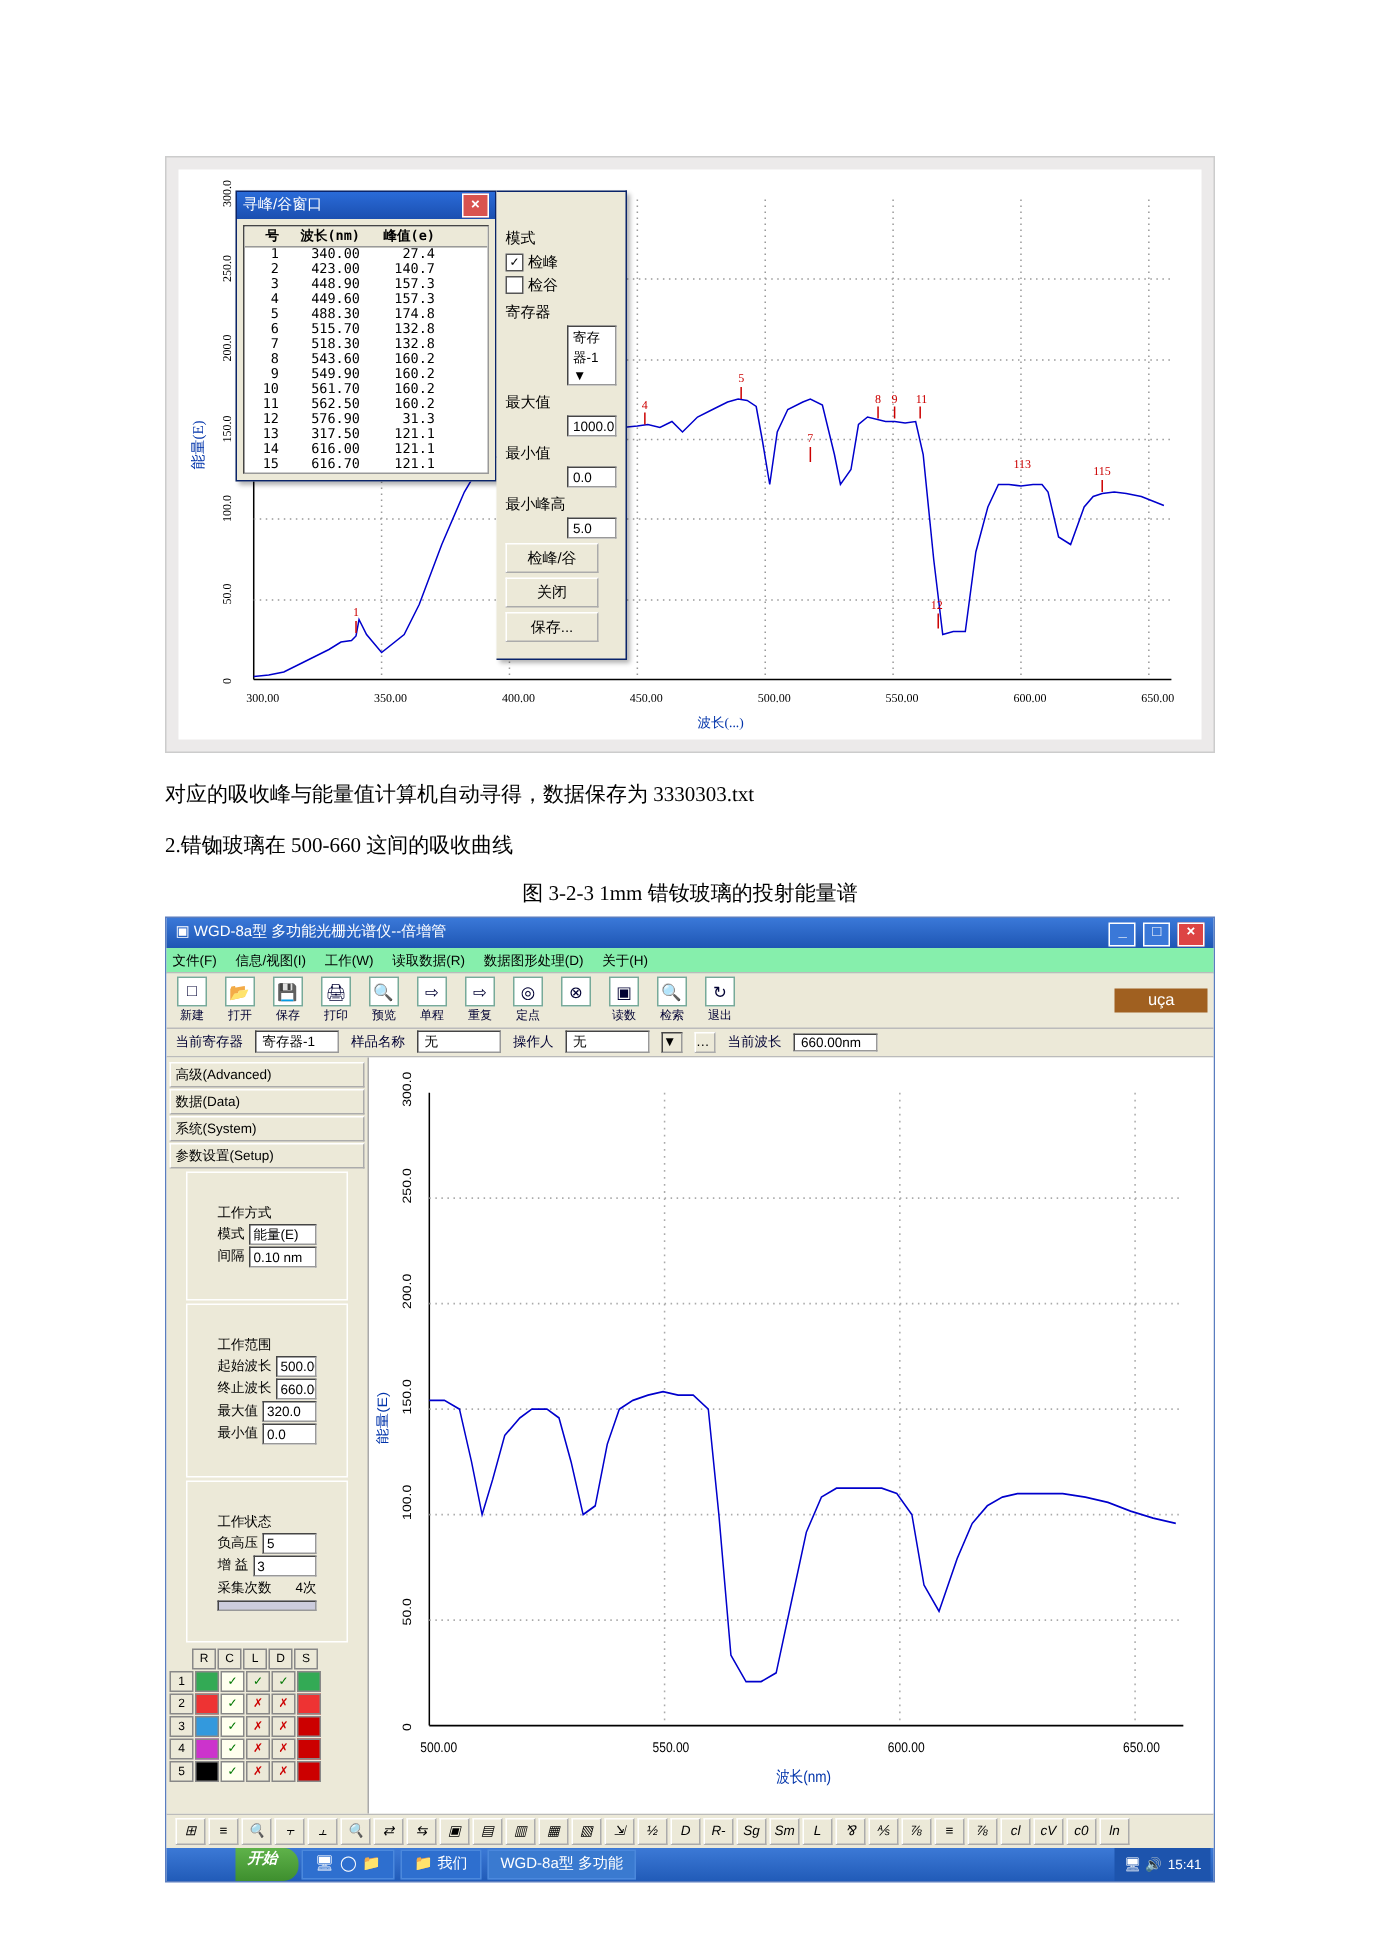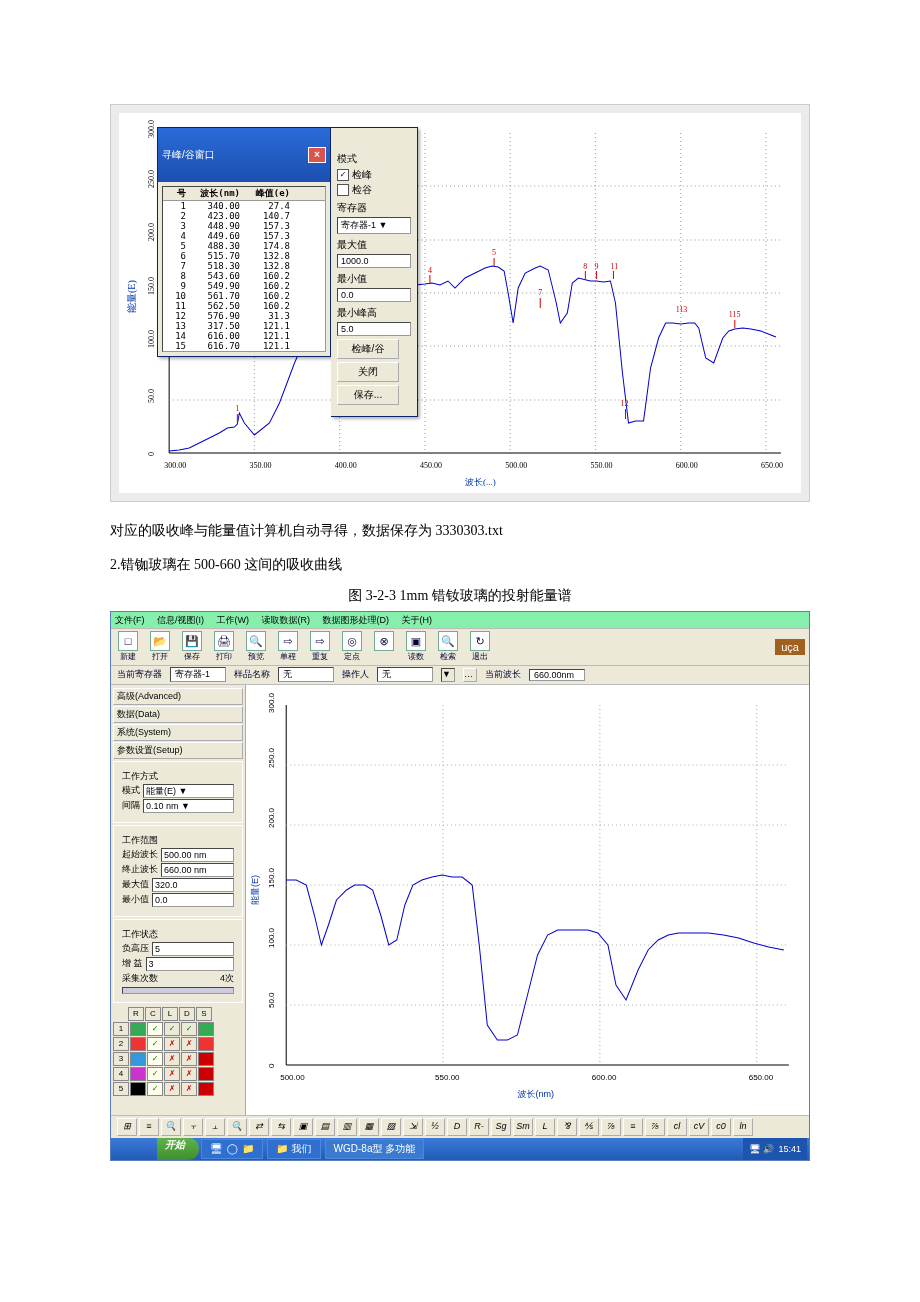--- a/index.html
+++ b/index.html
@@ -48,7 +48,7 @@
     color: #fff;
     height: 18px;
     line-height: 18px;
-    padding: 18px 4px;
+    padding: 0 4px;
     display: flex;
     justify-content: space-between;
   }

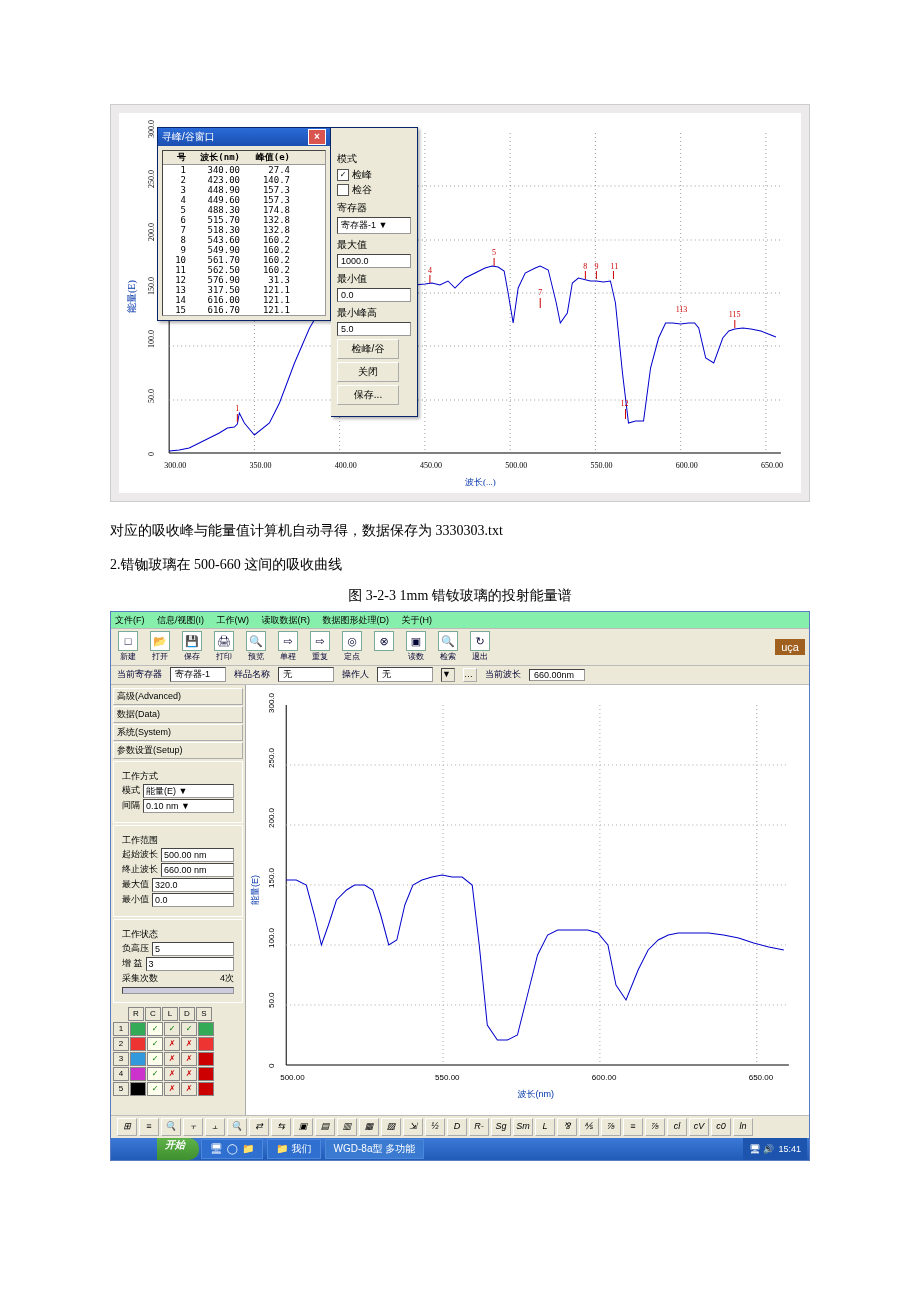--- a/index.html
+++ b/index.html
@@ -92,7 +92,7 @@
   .grp-title { color: #000; margin: 4px 0 2px 0; }
   .inset {
     background: #fff; border: 1px inset #999;
-    padding: 1px 3px; font-size: 9px; margin-bottom: 3px;
+    padding: 1px 3px; font-size: 9px; margin-bottom: 3px; margin-left: 41px;
   }
   .chk { display: flex; align-items: center; gap: 3px; margin: 1px 0; }
   .chk-box { width: 10px; height: 10px; background: #fff; border: 1px solid #555; font-size: 8px; line-height: 9px; text-align: center; }

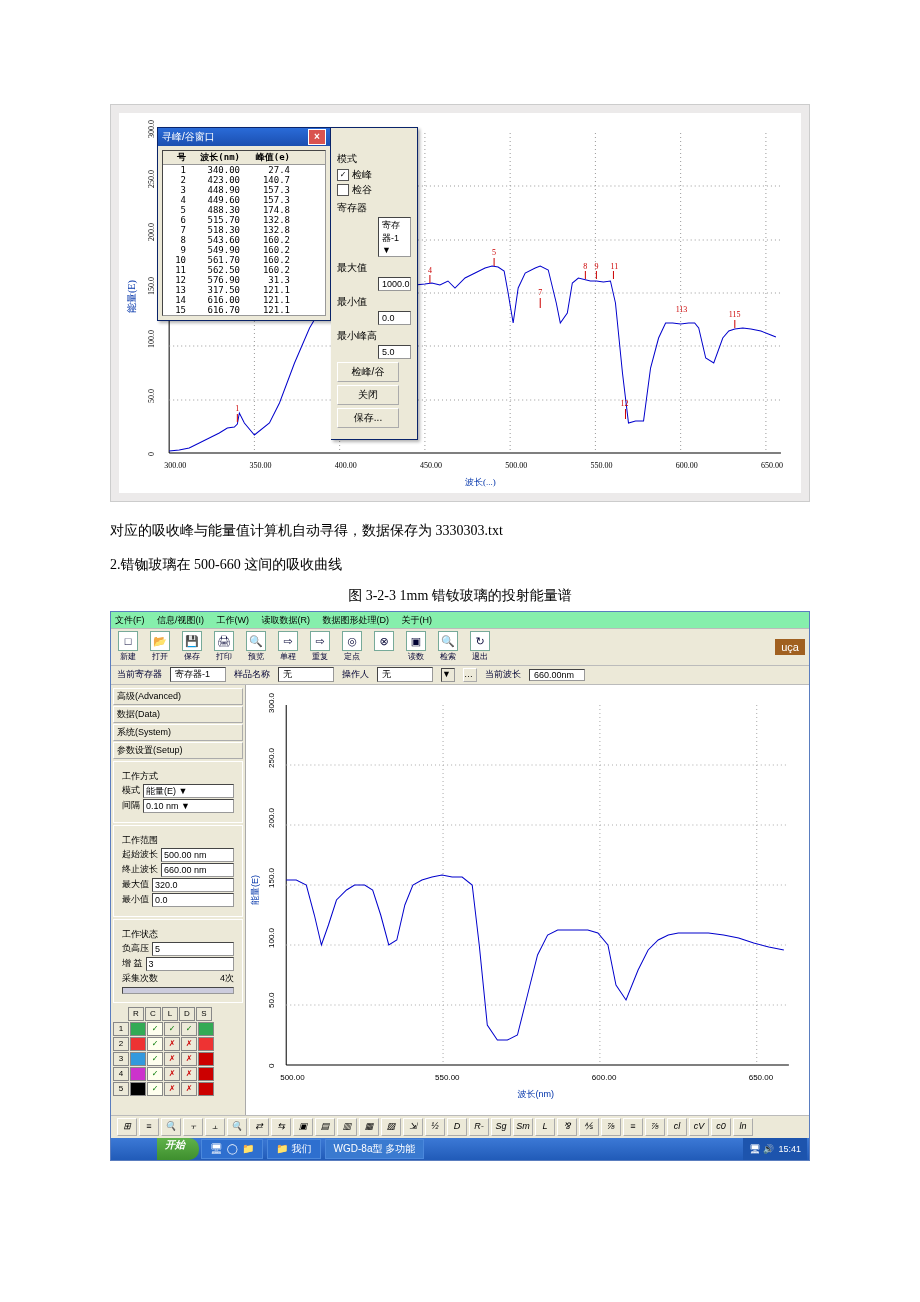--- a/index.html
+++ b/index.html
@@ -402,6 +402,14 @@
   <div class="caption">图 3-2-3      1mm  错钕玻璃的投射能量谱</div>
 
   <div class="app">
+    <div class="app-title">
+      <span>▣ <span>WGD-8a型  多功能光栅光谱仪--倍增管</span></span>
+      <span class="win-btns">
+        <span>_</span>
+        <span>□</span>
+        <span style="background:#d44">×</span>
+      </span>
+    </div>
     <div class="menubar">
       <span>文件(F)</span>
       <span>信息/视图(I)</span>

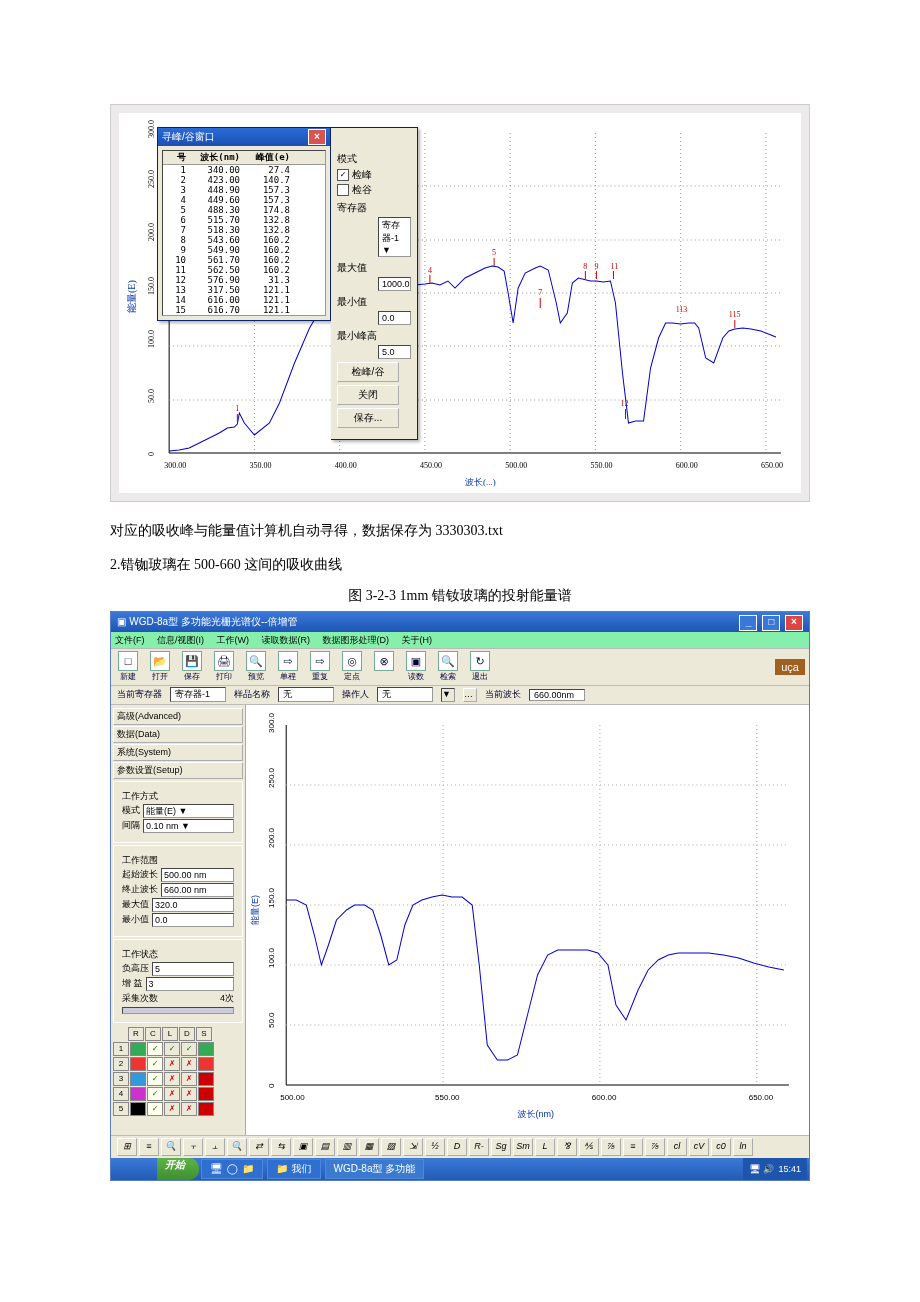--- a/index.html
+++ b/index.html
@@ -136,7 +136,7 @@
     width: 18px; height: 18px; border: 1px solid #7a9; background: #fff;
     display: flex; align-items: center; justify-content: center; font-size: 11px;
   }
-  .toolbar-end { margin-left: auto; background: #a06020; color: #fff; padding: 2px 6px; font-size: 11px; }
+  .toolbar-end { margin-left: auto; background: #a06020; color: #fff; padding: 2px 22px; font-size: 11px; }
   .infobar {
     background: #ece9d8; height: 18px; border-bottom: 1px solid #bbb;
     display: flex; align-items: center; font-size: 9px; gap: 8px; padding: 0 6px;

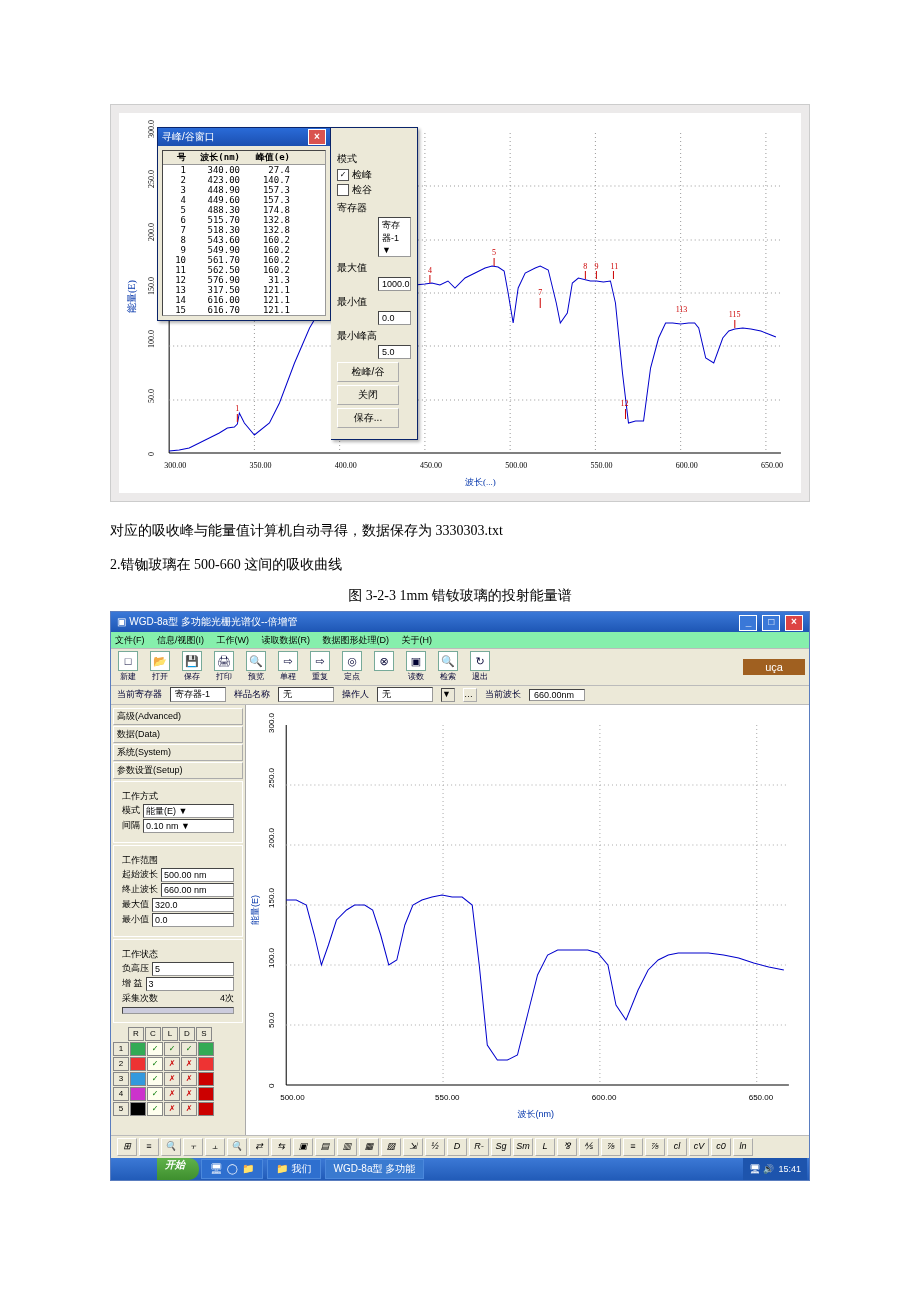--- a/index.html
+++ b/index.html
@@ -143,7 +143,7 @@
   }
   .infobar .lbl { color: #003; }
   .infobar .val { background: #fff; border: 1px inset #999; padding: 0 4px; min-width: 46px; display: inline-block; }
-  .app-body { display: flex; height: 430px; }
+  .app-body { display: flex; height: 504px; }
   .sidebar {
     width: 130px; background: #ece9d8; border-right: 1px solid #aaa;
     padding: 2px; font-size: 9px;

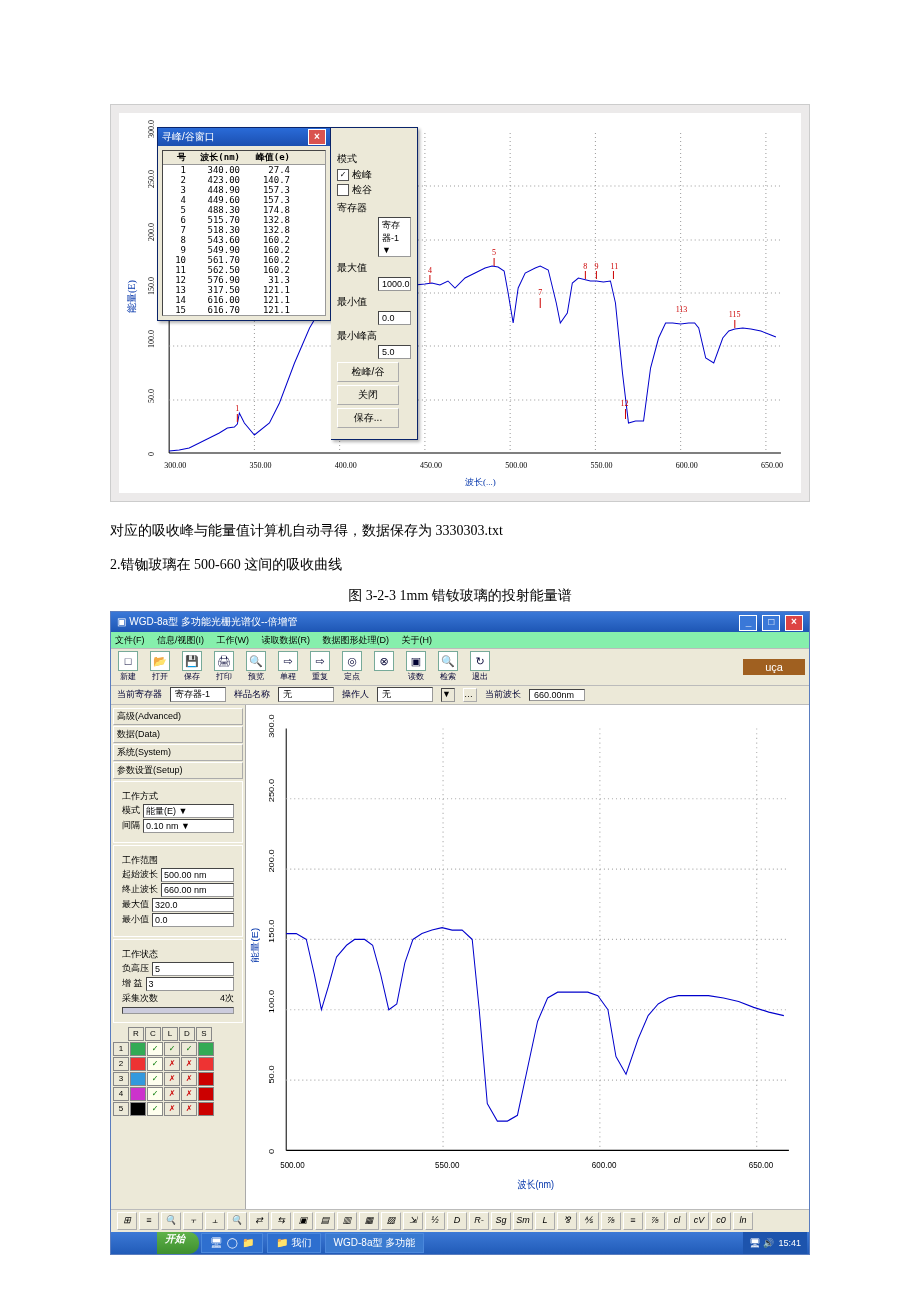--- a/index.html
+++ b/index.html
@@ -152,7 +152,7 @@
     background: #ece9d8; border: 1px outset #fff; margin: 1px 0;
     padding: 1px 3px; cursor: default;
   }
-  .side-grp { border: 1px groove #fff; margin: 2px 0; padding: 8px; }
+  .side-grp { border: 1px groove #fff; margin: 2px 11px; padding: 20px; }
   .side-row { display: flex; justify-content: space-between; align-items: center; margin: 1px 0; }
   .side-row label { flex: 0 0 auto; }
   .side-in {

